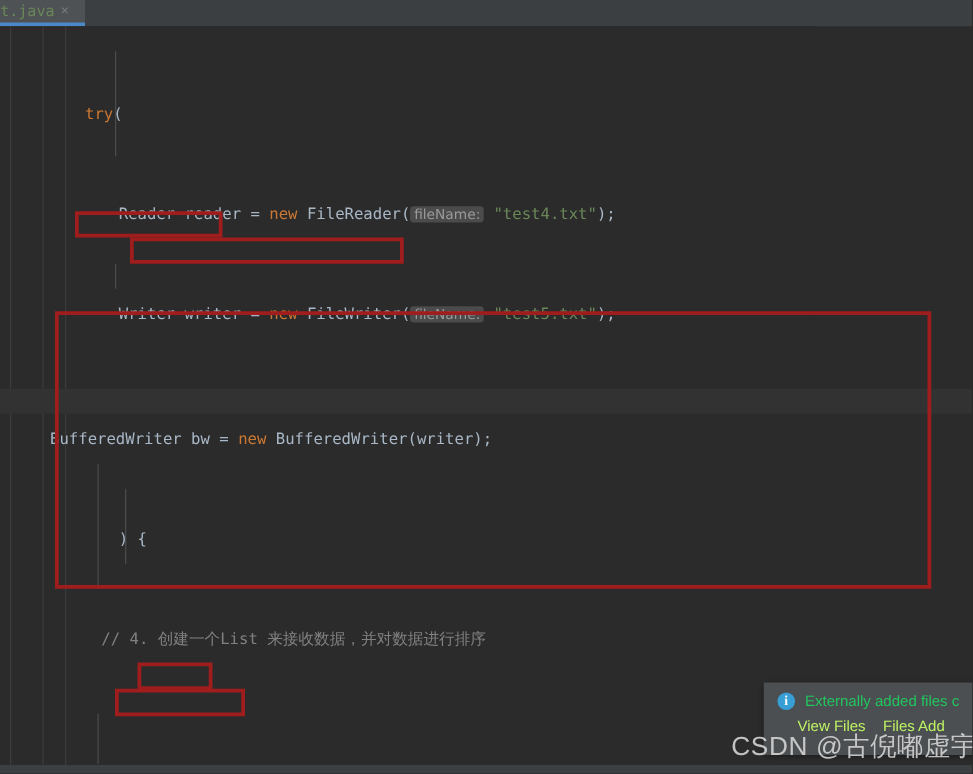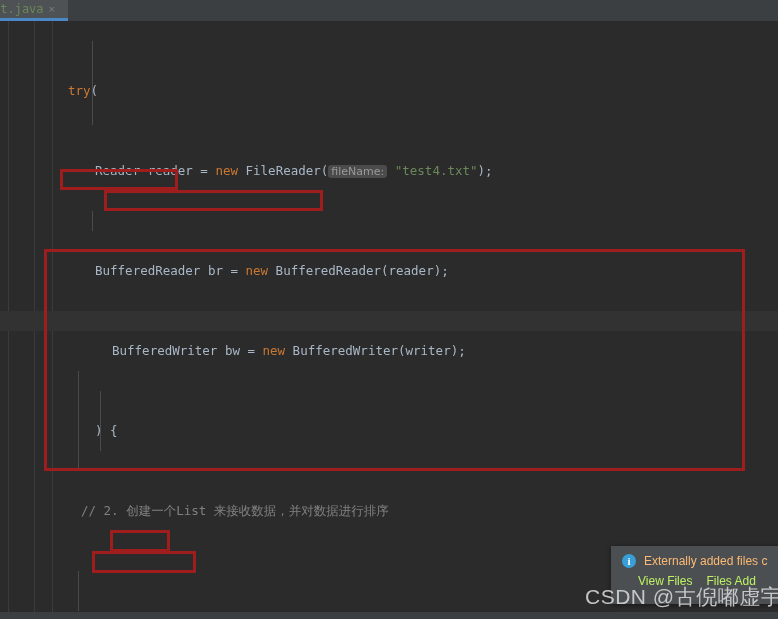--- a/index.html
+++ b/index.html
@@ -204,6 +204,7 @@
 
       <div class="ln" style="padding-left:95px;">Reader reader = <span class="kw">new</span> FileReader(<span class="hint">fileName:</span> <span class="str">"test4.txt"</span>);</div>
 
+      <div class="ln" style="padding-left:95px;">Writer writer = <span class="kw">new</span> FileWriter(<span class="hint">fileName:</span> <span class="str">"test5.txt"</span>);</div>
 
       <div class="ln" style="padding-left:95px;">BufferedReader br = <span class="kw">new</span> BufferedReader(reader);</div>
 

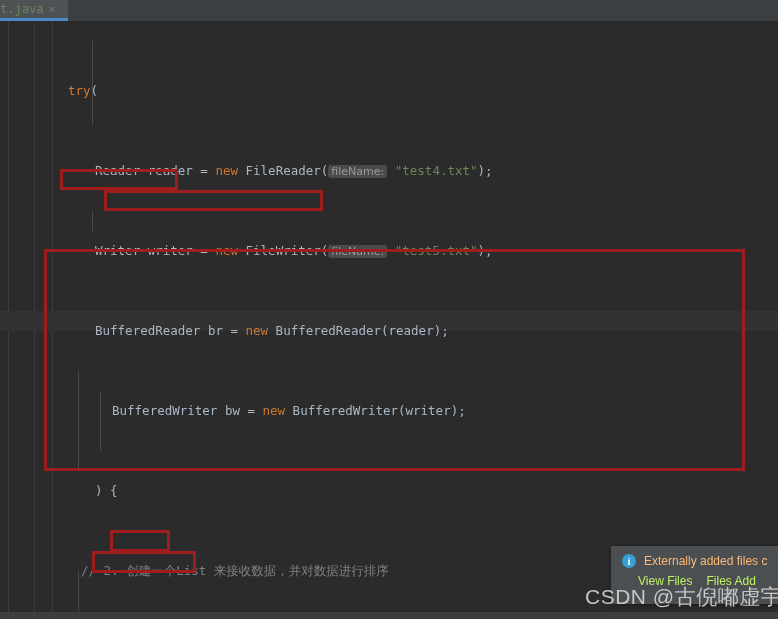--- a/index.html
+++ b/index.html
@@ -206,7 +206,6 @@
 
       <div class="ln" style="padding-left:95px;">Writer writer = <span class="kw">new</span> FileWriter(<span class="hint">fileName:</span> <span class="str">"test5.txt"</span>);</div>
 
-      <div class="ln" style="padding-left:95px;">BufferedReader br = <span class="kw">new</span> BufferedReader(reader);</div>
 
       <div class="ln" style="padding-left:112px;">BufferedWriter bw = <span class="kw">new</span> BufferedWriter(writer);</div>
 

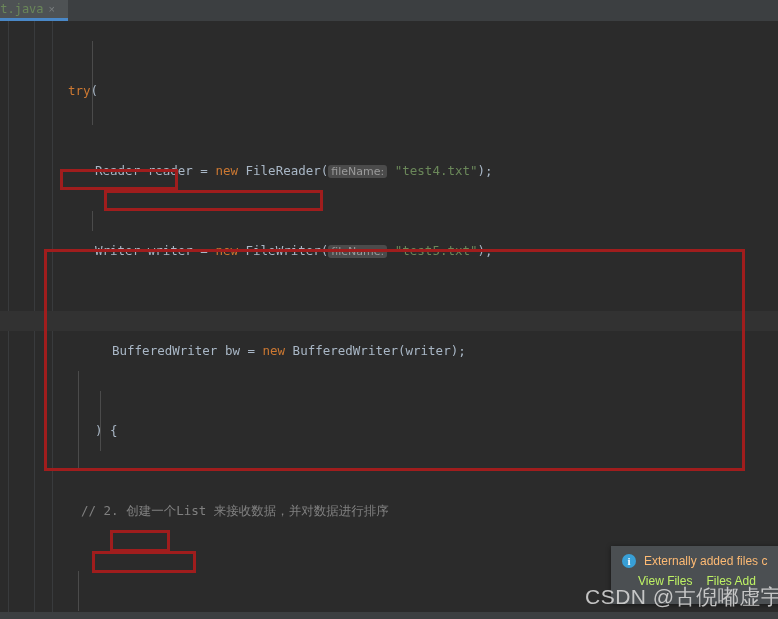--- a/index.html
+++ b/index.html
@@ -207,7 +207,7 @@
       <div class="ln" style="padding-left:95px;">Writer writer = <span class="kw">new</span> FileWriter(<span class="hint">fileName:</span> <span class="str">"test5.txt"</span>);</div>
 
 
-      <div class="ln" style="padding-left:112px;">BufferedWriter bw = <span class="kw">new</span> BufferedWriter(writer);</div>
+      <div class="ln" style="padding-left:40px;">BufferedWriter bw = <span class="kw">new</span> BufferedWriter(writer);</div>
 
       <div class="ln" style="padding-left:95px;">) {</div>
 

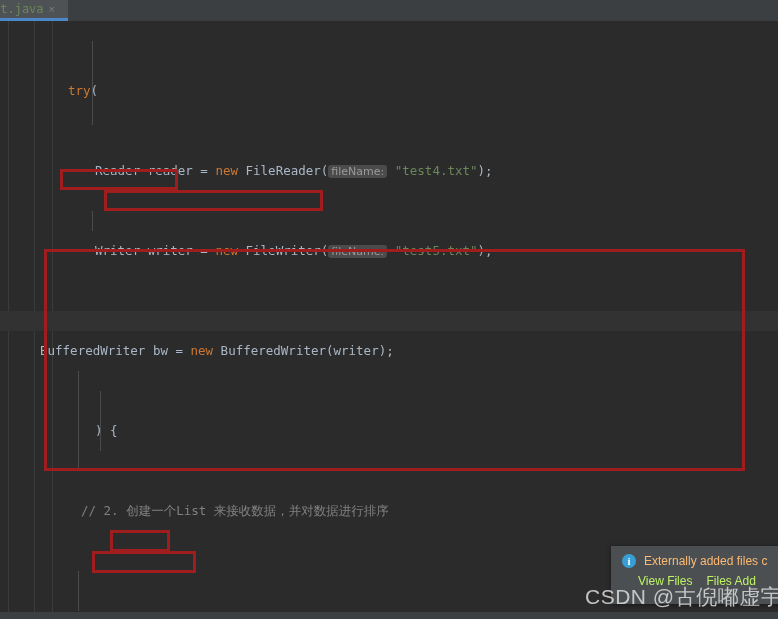--- a/index.html
+++ b/index.html
@@ -211,7 +211,7 @@
 
       <div class="ln" style="padding-left:95px;">) {</div>
 
-      <div class="ln" style="padding-left:81px;"><span class="cmt">// 2. 创建一个List 来接收数据，并对数据进行排序</span></div>
+      <div class="ln" style="padding-left:81px;"><span class="cmt">// 4. 创建一个List 来接收数据，并对数据进行排序</span></div>
 
       
 

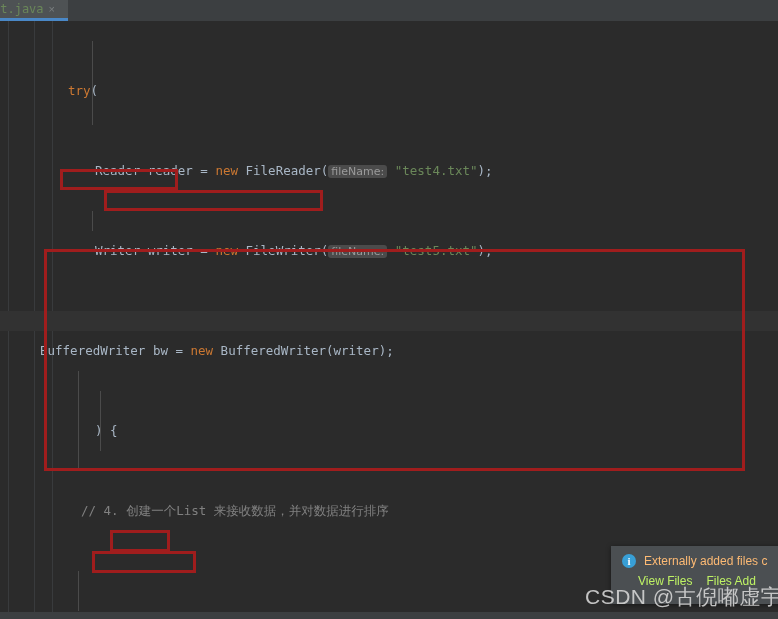--- a/index.html
+++ b/index.html
@@ -136,7 +136,7 @@
     font-family: "Liberation Serif", serif;
   }
   .balloon-text {
-    color: #fdba74;
+    color: #22c55e;
     font-size: 12px;
     margin-left: 8px;
     white-space: nowrap;

